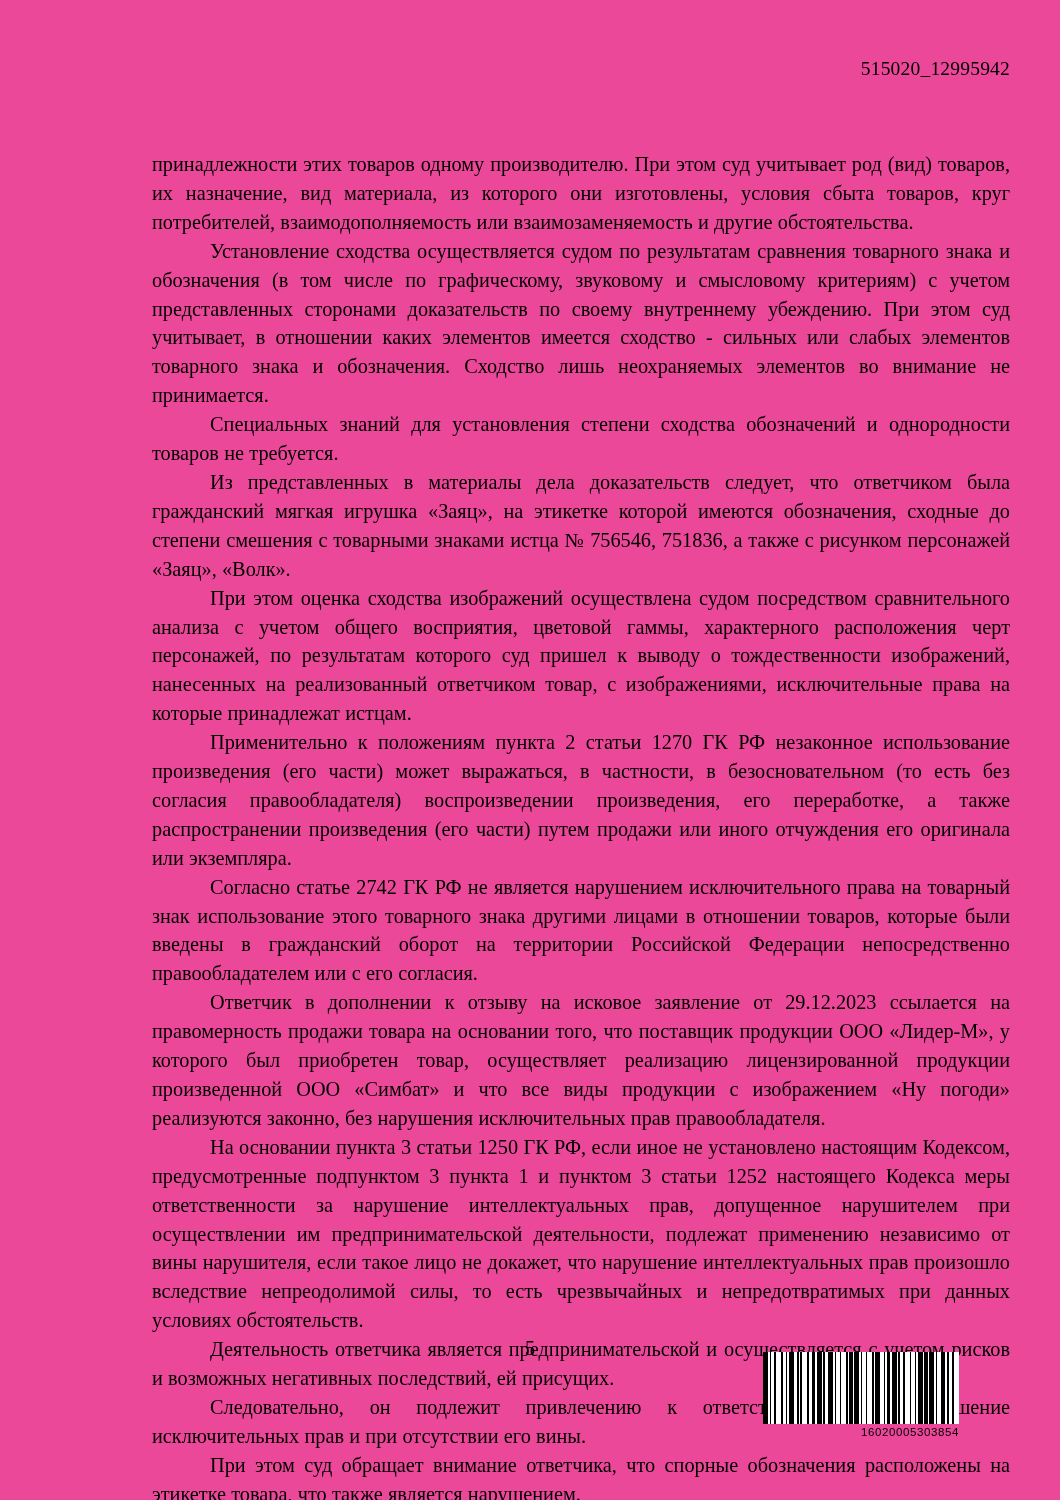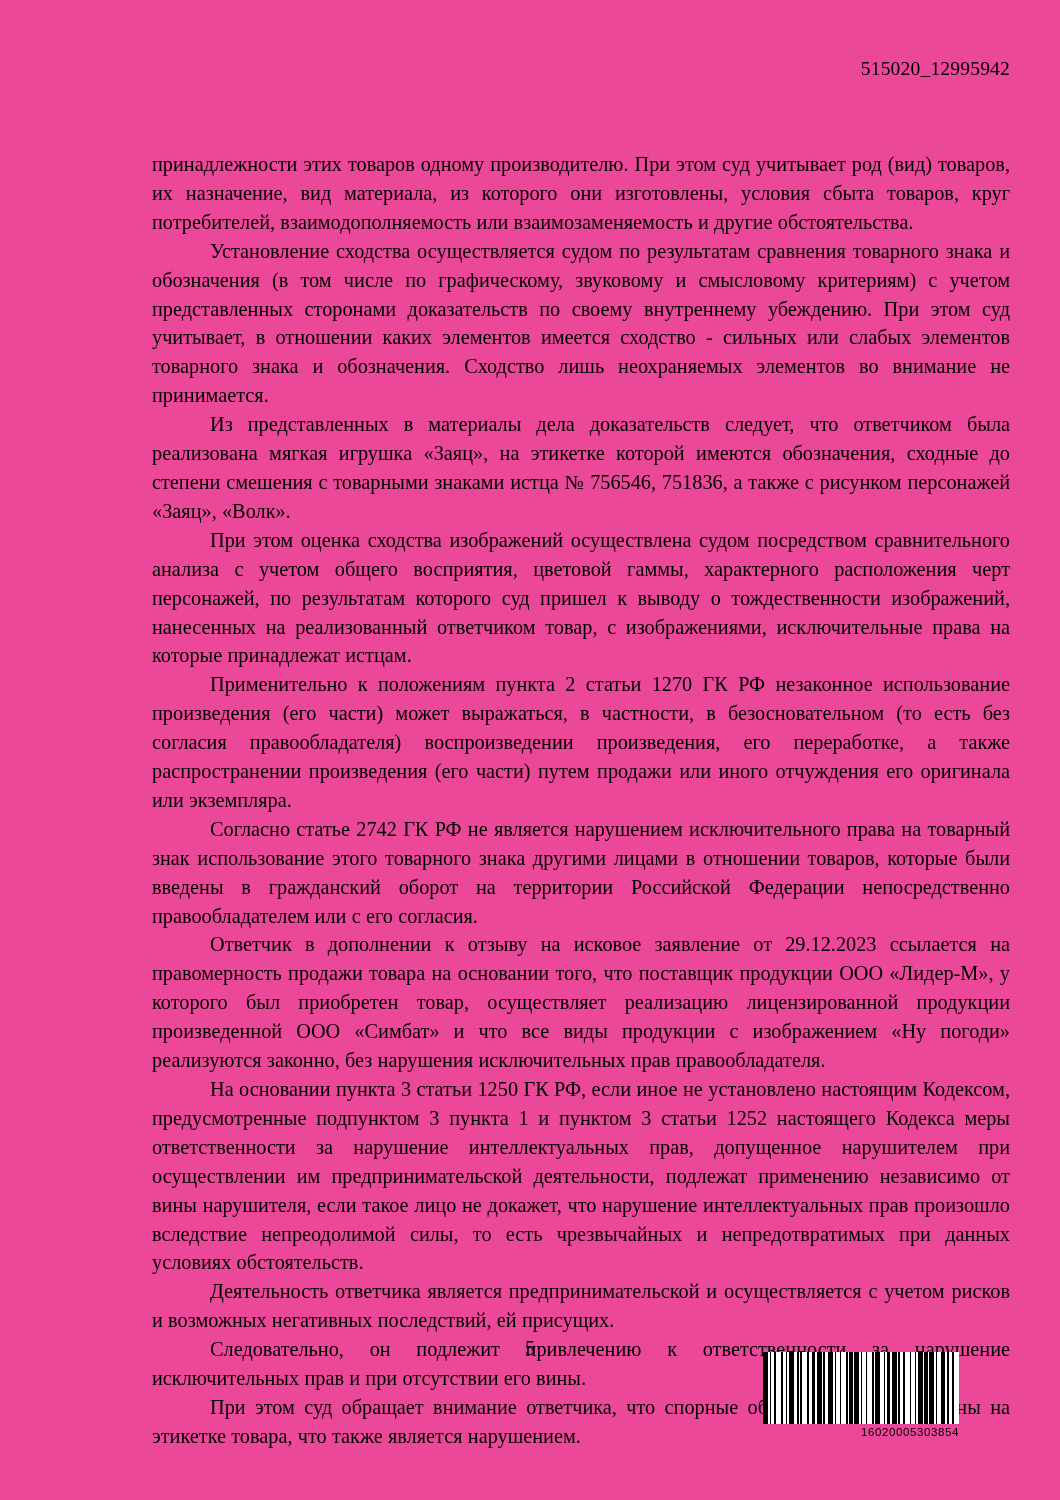--- a/index.html
+++ b/index.html
@@ -90,6 +90,7 @@
   <div class="body-block">
     <p class="para first">принадлежности этих товаров одному производителю. При этом суд учитывает род (вид) товаров, их назначение, вид материала, из которого они изготовлены, условия сбыта товаров, круг потребителей, взаимодополняемость или взаимозаменяемость и другие обстоятельства.</p>
     <p class="para">Установление сходства осуществляется судом по результатам сравнения товарного знака и обозначения (в том числе по графическому, звуковому и смысловому критериям) с учетом представленных сторонами доказательств по своему внутреннему убеждению. При этом суд учитывает, в отношении каких элементов имеется сходство - сильных или слабых элементов товарного знака и обозначения. Сходство лишь неохраняемых элементов во внимание не принимается.</p>
+    <p class="para">Специальных знаний для установления степени сходства обозначений и однородности товаров не требуется.</p>
     <p class="para">Из представленных в материалы дела доказательств следует, что ответчиком была реализована мягкая игрушка «Заяц», на этикетке которой имеются обозначения, сходные до степени смешения с товарными знаками истца № 756546, 751836, а также с рисунком персонажей «Заяц», «Волк».</p>
     <p class="para">При этом оценка сходства изображений осуществлена судом посредством сравнительного анализа с учетом общего восприятия, цветовой гаммы, характерного расположения черт персонажей, по результатам которого суд пришел к выводу о тождественности изображений, нанесенных на реализованный ответчиком товар, с изображениями, исключительные права на которые принадлежат истцам.</p>
     <p class="para">Применительно к положениям пункта 2 статьи 1270 ГК РФ незаконное использование произведения (его части) может выражаться, в частности, в безосновательном (то есть без согласия правообладателя) воспроизведении произведения, его переработке, а также распространении произведения (его части) путем продажи или иного отчуждения его оригинала или экземпляра.</p>

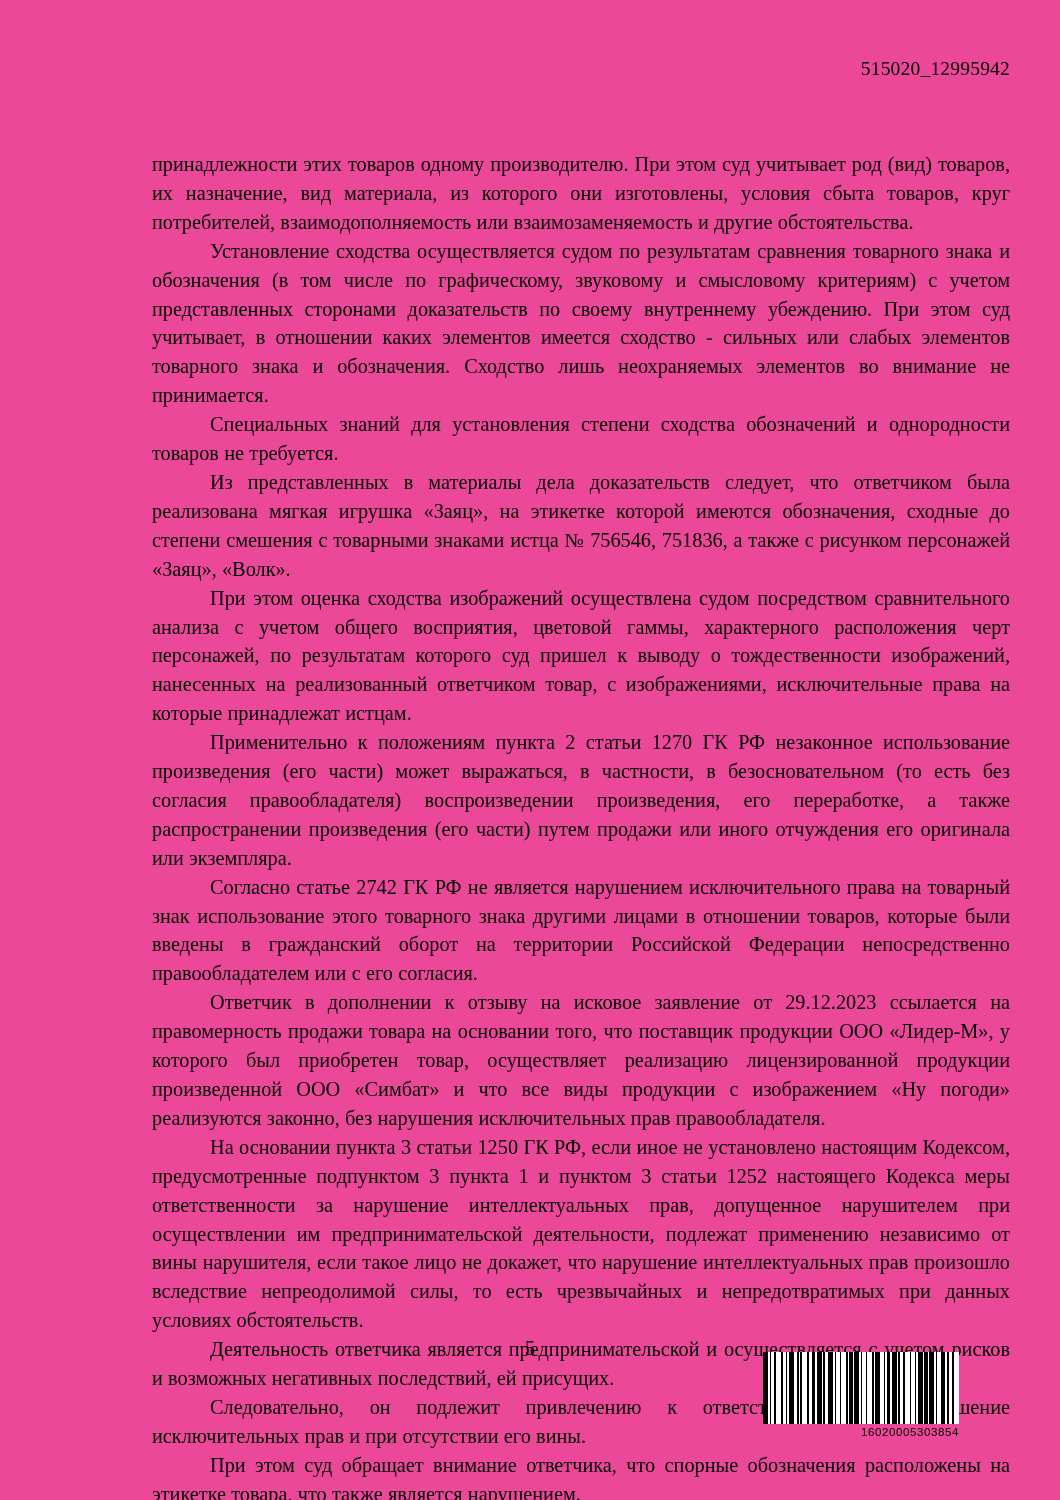--- a/index.html
+++ b/index.html
@@ -91,7 +91,7 @@
     <p class="para first">принадлежности этих товаров одному производителю. При этом суд учитывает род (вид) товаров, их назначение, вид материала, из которого они изготовлены, условия сбыта товаров, круг потребителей, взаимодополняемость или взаимозаменяемость и другие обстоятельства.</p>
     <p class="para">Установление сходства осуществляется судом по результатам сравнения товарного знака и обозначения (в том числе по графическому, звуковому и смысловому критериям) с учетом представленных сторонами доказательств по своему внутреннему убеждению. При этом суд учитывает, в отношении каких элементов имеется сходство - сильных или слабых элементов товарного знака и обозначения. Сходство лишь неохраняемых элементов во внимание не принимается.</p>
     <p class="para">Специальных знаний для установления степени сходства обозначений и однородности товаров не требуется.</p>
-    <p class="para">Из представленных в материалы дела доказательств следует, что ответчиком была реализована мягкая игрушка «Заяц», на этикетке которой имеются обозначения, сходные до степени смешения с товарными знаками истца № 756546, 751836, а также с рисунком персонажей «Заяц», «Волк».</p>
+    <p class="para">Из представленных в материалы дела доказательств следует, что ответчиком была гражданский мягкая игрушка «Заяц», на этикетке которой имеются обозначения, сходные до степени смешения с товарными знаками истца № 756546, 751836, а также с рисунком персонажей «Заяц», «Волк».</p>
     <p class="para">При этом оценка сходства изображений осуществлена судом посредством сравнительного анализа с учетом общего восприятия, цветовой гаммы, характерного расположения черт персонажей, по результатам которого суд пришел к выводу о тождественности изображений, нанесенных на реализованный ответчиком товар, с изображениями, исключительные права на которые принадлежат истцам.</p>
     <p class="para">Применительно к положениям пункта 2 статьи 1270 ГК РФ незаконное использование произведения (его части) может выражаться, в частности, в безосновательном (то есть без согласия правообладателя) воспроизведении произведения, его переработке, а также распространении произведения (его части) путем продажи или иного отчуждения его оригинала или экземпляра.</p>
     <p class="para">Согласно статье 2742 ГК РФ не является нарушением исключительного права на товарный знак использование этого товарного знака другими лицами в отношении товаров, которые были введены в гражданский оборот на территории Российской Федерации непосредственно правообладателем или с его согласия.</p>

